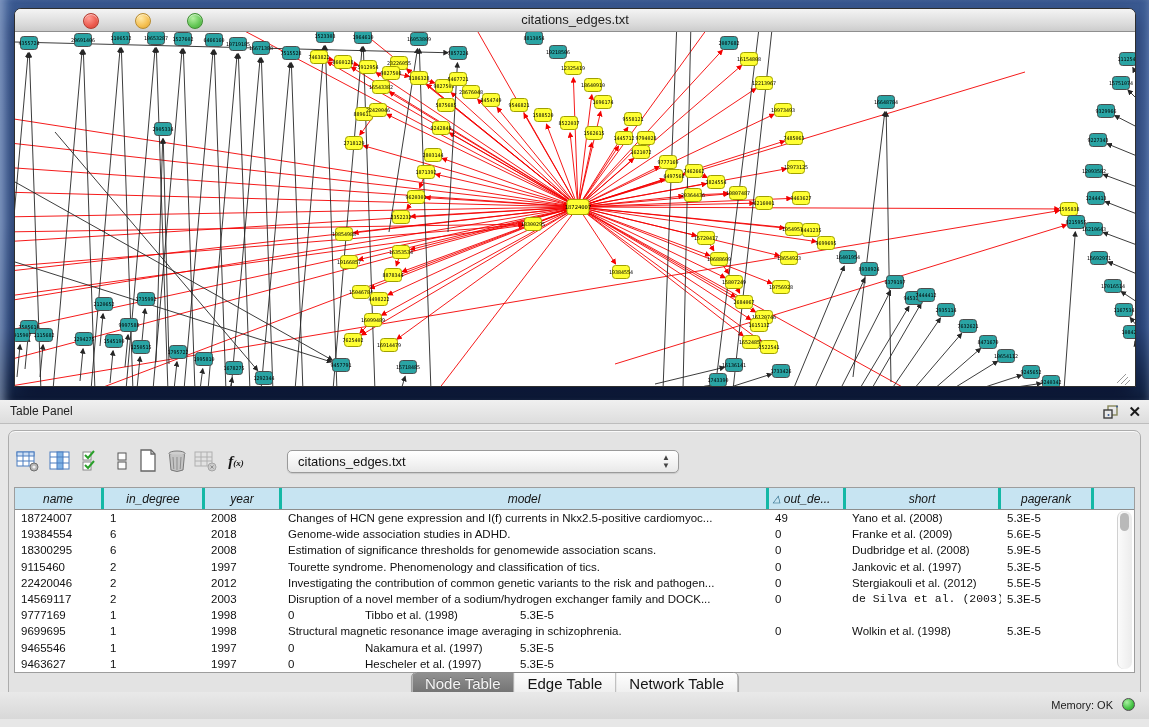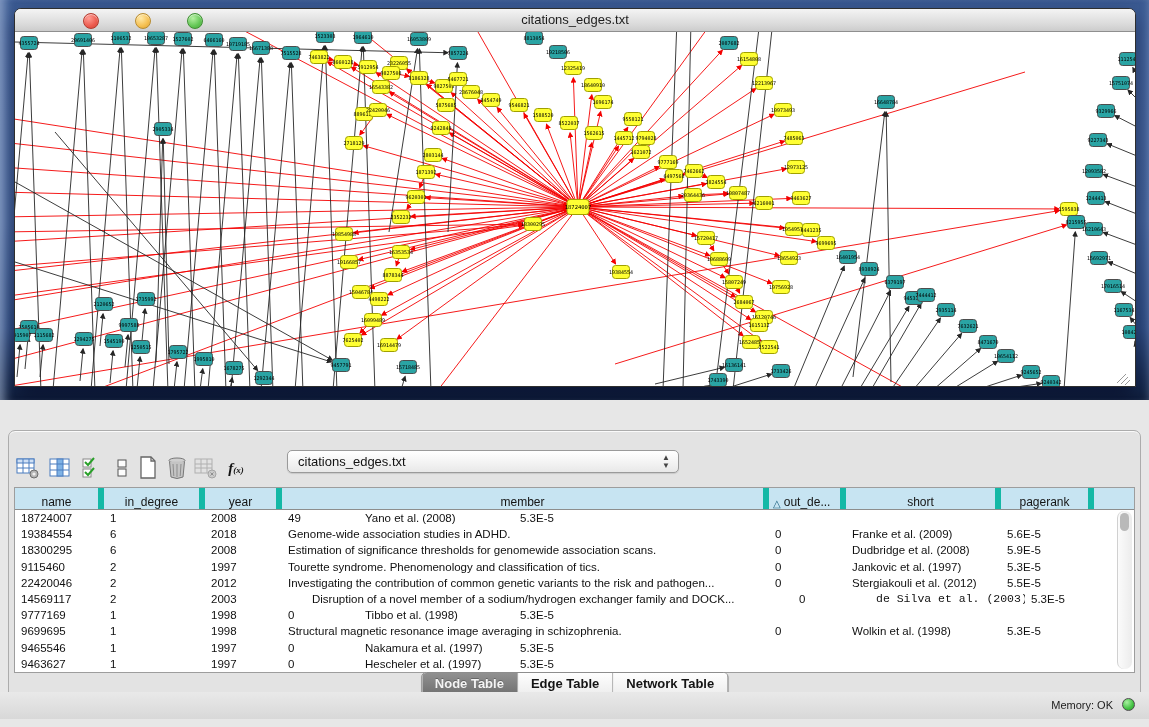--- a/index.html
+++ b/index.html
@@ -545,6 +545,18 @@
   </div>
 
   <div class="table-panel">
+    <div class="panel-header">
+      <span>Table Panel</span>
+      <span class="hdr-icons">
+        <svg width="16" height="14" viewBox="0 0 16 14">
+          <rect x="5" y="1" width="9" height="9" fill="none" stroke="#87875a" stroke-width="1.4"></rect>
+          <rect x="1" y="5" width="8" height="8" fill="#e9e9e9" stroke="#3c3c3c" stroke-width="1.4"></rect>
+          <circle cx="14" cy="1.5" r="1" fill="#3a5a92"></circle>
+            <circle cx="5.5" cy="10" r="1" fill="#3a5a92"></circle>
+        </svg>
+        <span class="close-x">✕</span>
+      </span>
+    </div>
 
     <div class="panel-body">
 

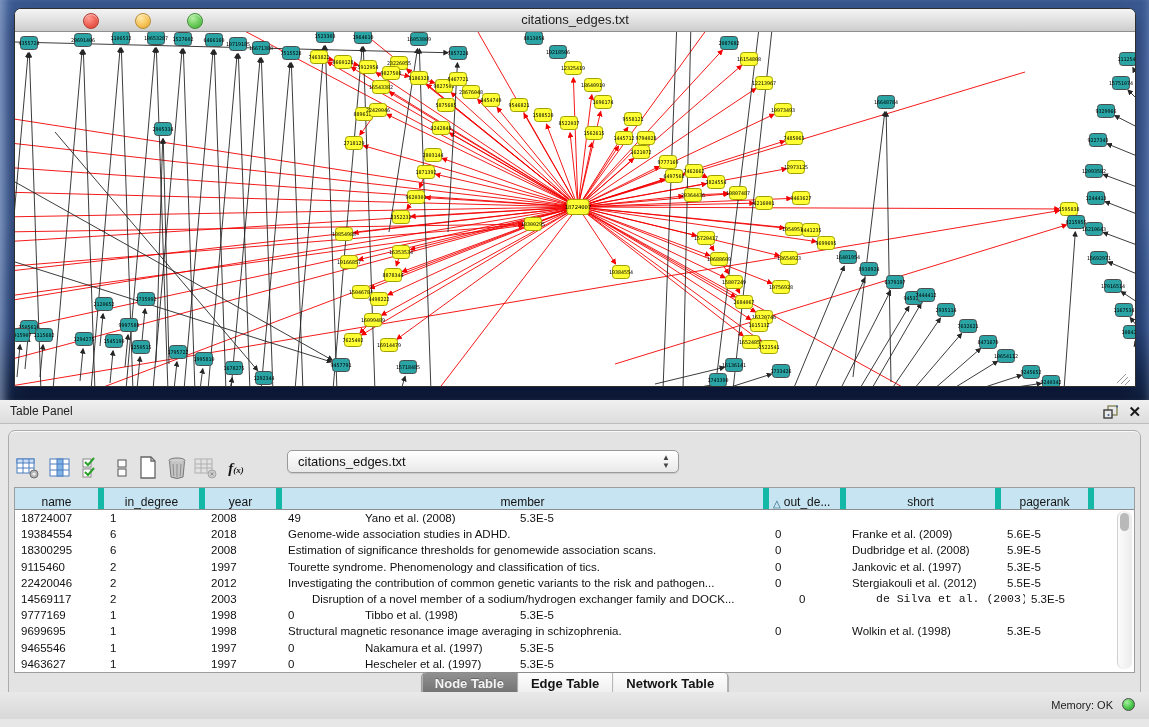--- a/index.html
+++ b/index.html
@@ -31,7 +31,7 @@
   .panel-body{position:absolute;left:8px;top:30px;width:1131px;height:268px;
     background:#e3e3e3;border:1px solid #acacac;border-radius:7px;box-shadow:inset 0 1px 0 #fafafa;}
   .toolbar{position:absolute;left:0;top:0;width:100%;height:54px;}
-  .tb-btn{position:absolute;top:25px;width:26px;height:24px;display:flex;align-items:center;justify-content:center;}
+  .tb-btn{position:absolute;top:18px;width:26px;height:24px;display:flex;align-items:center;justify-content:center;}
   .fx{font-family:"Liberation Serif",serif;font-style:italic;font-weight:bold;font-size:15px;color:#111;}
   .fx small{font-size:9px;font-weight:bold;}
   .combo{position:absolute;left:278px;top:19px;width:392px;height:23px;border:1px solid #9a9a9a;border-radius:5px;

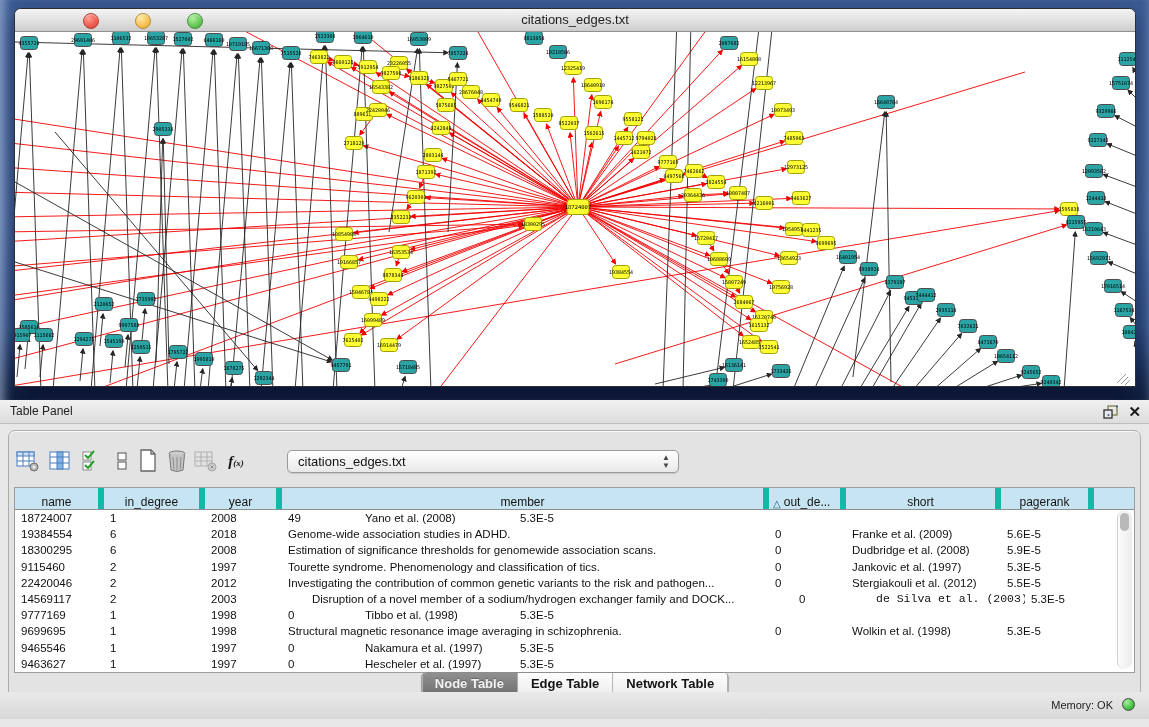--- a/index.html
+++ b/index.html
@@ -42,8 +42,8 @@
   .table-wrap{position:absolute;left:5px;top:56px;width:1121px;height:186px;background:#fff;
     border:1px solid #9d9d9d;box-sizing:border-box;overflow:hidden;}
   .thead{display:flex;height:21px;border-bottom:1px solid #8d8d8d;background:#c7e4f2;}
-  .th{box-sizing:border-box;border-right:6px solid #14b8a6;font-size:12px;color:#141414;
-    display:flex;align-items:flex-end;justify-content:center;overflow:hidden;white-space:nowrap;}
+  .th{box-sizing:border-box;border-right:3px solid #14b8a6;font-size:12px;color:#141414;
+    display:flex;align-items:center;justify-content:center;overflow:hidden;white-space:nowrap;font-style:italic;}
   .th.sorted{justify-content:flex-start;padding-left:4px;}
   .sort-tri{color:#1b5e7e;font-size:10px;margin-right:3px;}
   .trow{display:flex;height:16.2px;font-size:11.5px;color:#101010;}

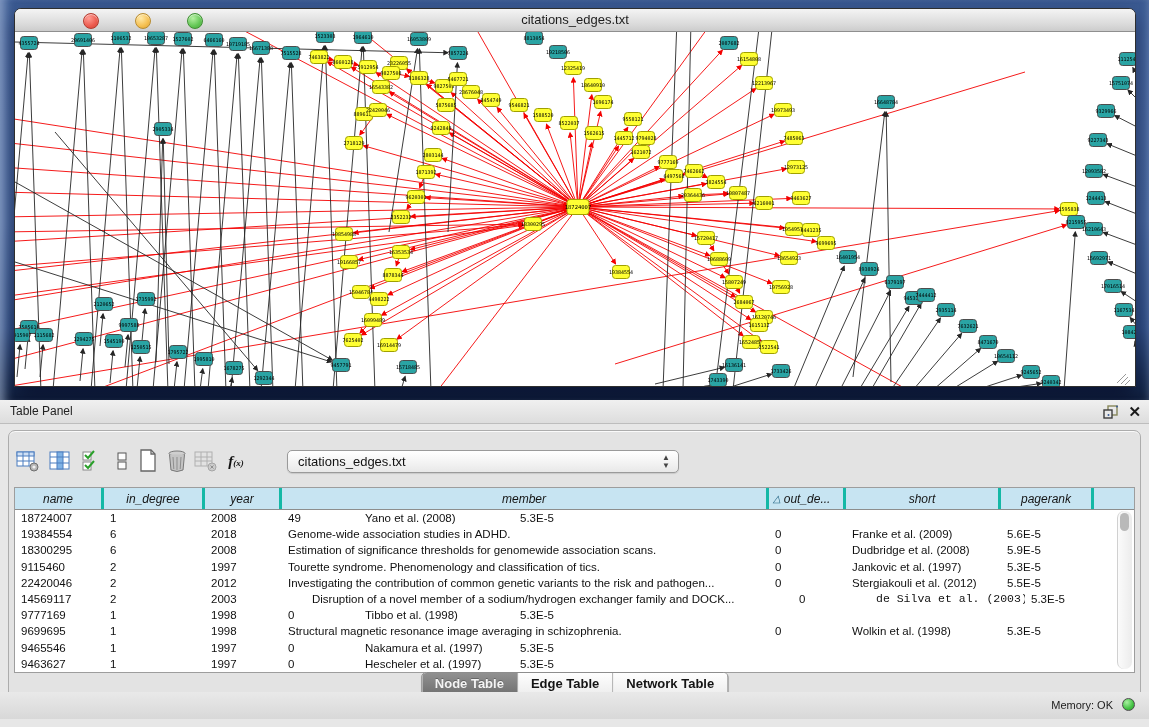--- a/index.html
+++ b/index.html
@@ -641,7 +641,7 @@
               <span>year</span>
             </div>
             <div class="th" style="width: 487px;">
-              <span>member</span>
+              <span>model</span>
             </div>
             <div class="th sorted" style="width: 77px;">
               <span class="sort-tri">△</span>

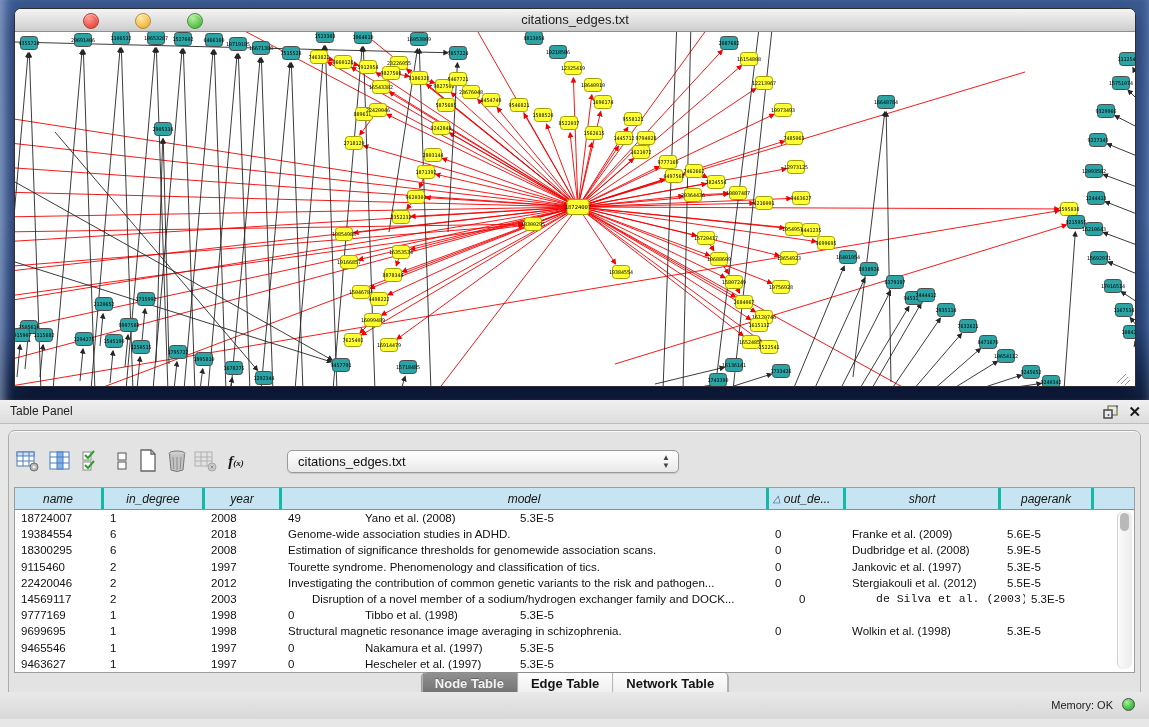--- a/index.html
+++ b/index.html
@@ -659,6 +659,7 @@
               <div class="td" style="width: 89px;">18724007</div>
               <div class="td" style="width: 101px;">1</div>
               <div class="td" style="width: 77px;">2008</div>
+              <div class="td" style="width: 487px;">Changes of HCN gene expression and I(f) currents in Nkx2.5-positive cardiomyoc...</div>
               <div class="td" style="width: 77px;">49</div>
               <div class="td" style="width: 155px;">Yano et al. (2008)</div>
               <div class="td" style="width: 93px;">5.3E-5</div>

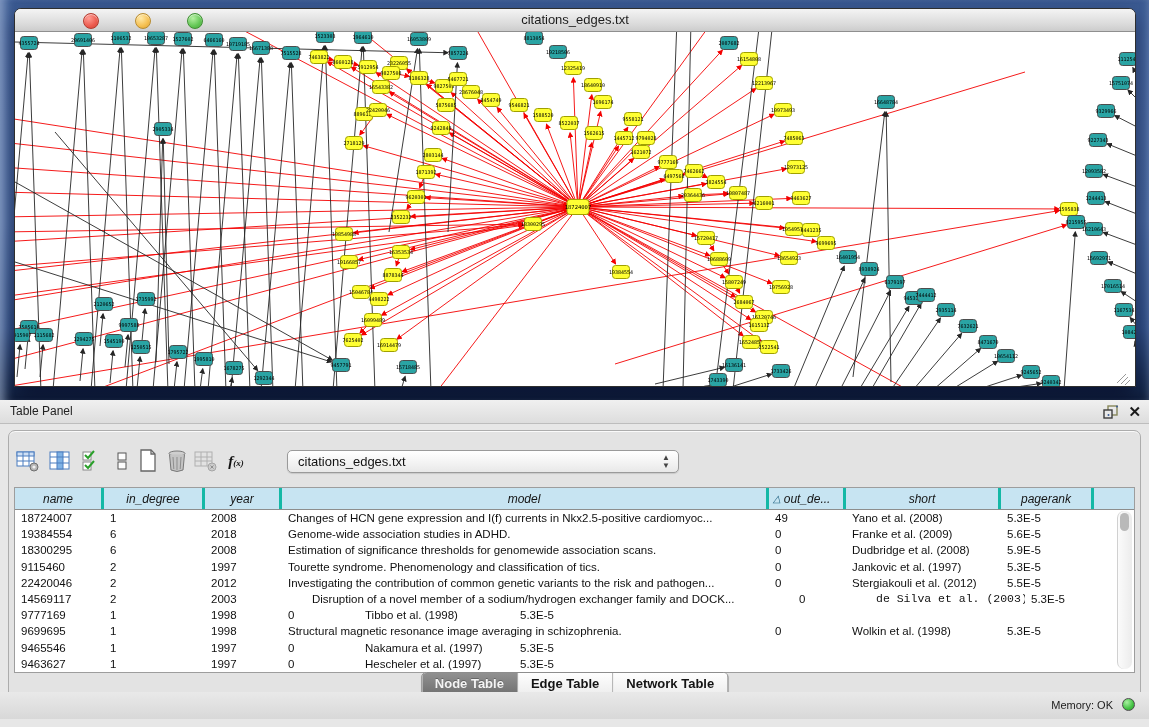--- a/index.html
+++ b/index.html
@@ -704,7 +704,7 @@
               <div class="td" style="width: 89px;">14569117</div>
               <div class="td" style="width: 101px;">2</div>
               <div class="td" style="width: 77px;">2003</div>
-              <div class="td" style="width: 487px; margin-left: 24px;">Disruption of a novel member of a sodium/hydrogen exchanger family and DOCK...</div>
+              <div class="td" style="width: 487px;">Disruption of a novel member of a sodium/hydrogen exchanger family and DOCK...</div>
               <div class="td" style="width: 77px;">0</div>
               <div class="td" style="width: 155px; font-family: Liberation Mono, monospace;">de Silva et al. (2003)</div>
               <div class="td" style="width: 93px;">5.3E-5</div>

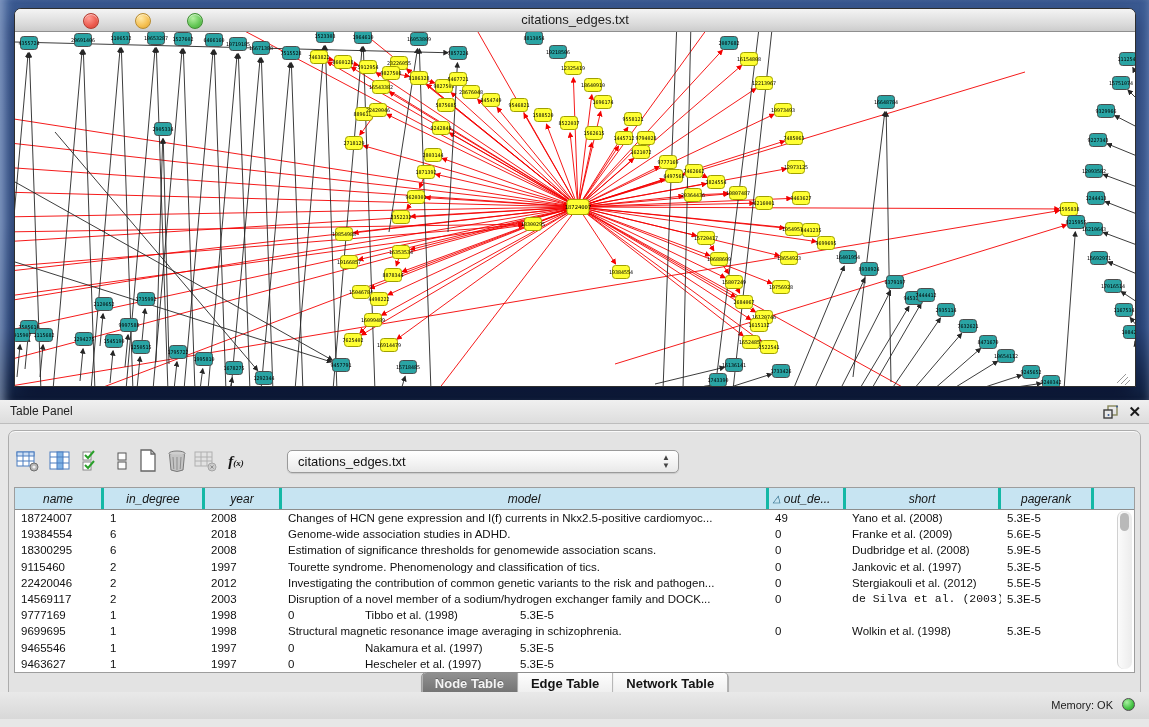--- a/index.html
+++ b/index.html
@@ -54,8 +54,8 @@
   
   .tabs-row{position:absolute;left:50%;transform:translateX(-50%);bottom:2px;display:flex;height:23px;
     border:1px solid #8d8d8d;border-radius:5px;overflow:hidden;background:#fff;box-shadow:0 1px 1px rgba(0,0,0,.18);}
-  .seg{padding:0 13px;line-height:22px;font-size:13px;color:#141414;background:linear-gradient(#fefefe,#ececec);
-    border-right:1px solid #9a9a9a;white-space:nowrap;font-weight:bold;}
+  .seg{padding:0 13px;line-height:22px;font-size:15px;color:#141414;background:linear-gradient(#fefefe,#ececec);
+    border-right:1px solid #9a9a9a;white-space:nowrap;}
   .seg:last-child{border-right:none;}
   .seg.active{background:linear-gradient(#919191,#6e6e6e);color:#f4f4f4;text-shadow:0 -1px 0 rgba(0,0,0,.25);}
   

